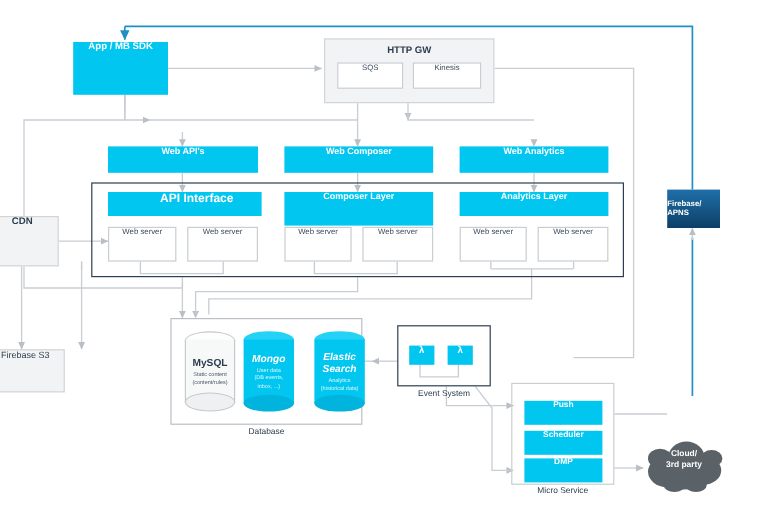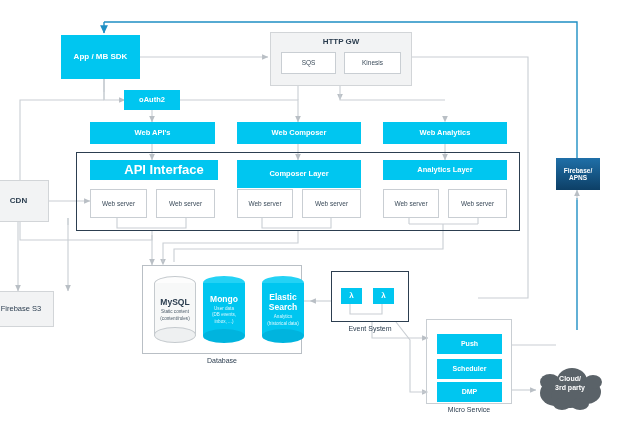--- a/index.html
+++ b/index.html
@@ -7,7 +7,7 @@
   #stage{position:relative;width:640px;height:434px;background:#ffffff;overflow:hidden;}
 
   
-  .node{position:absolute;box-sizing:border-box;display:flex;align-items:center;
+  .node{position:absolute;box-sizing:border-box;display:flex;align-items:flex-start;
         justify-content:center;text-align:center;line-height:1.12;}
   .cyan{background:#00c6f0;color:#ffffff;font-weight:bold;}
   .navy{background:#10538c;background:linear-gradient(180deg,#1f6fa8 0%,#0d3f66 100%);

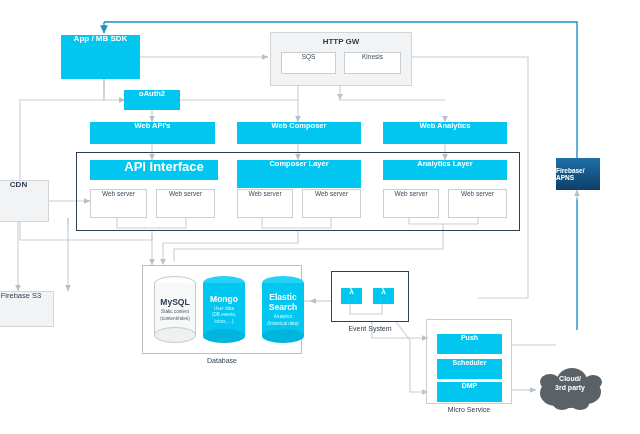--- a/index.html
+++ b/index.html
@@ -152,9 +152,6 @@
     <span>App / MB SDK</span>
   </div>
 
-  <div class="node cyan" style="left:124px;top:90px;width:56px;height:20px;font-size:7.5px;">
-    <span>oAuth2</span>
-  </div>
 
   <div class="node greybox" style="left:270px;top:32px;width:142px;height:54px;align-items:flex-start;padding-top:5px;font-size:8px;">
     <span>HTTP GW</span>

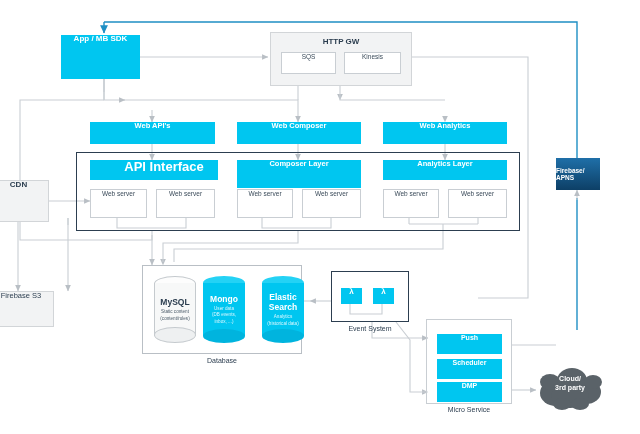--- a/index.html
+++ b/index.html
@@ -188,7 +188,7 @@
 
   <div class="plaingroup group-dark" style="left:76px;top:152px;width:444px;height:79px;"></div>
 
-  <div class="node cyan" style="left:90px;top:160px;width:128px;height:20px;font-size:13px;padding-left:20px;">
+  <div class="node cyan" style="left:90px;top:160px;width:128px;height:20px;font-size:10px;padding-left:20px;">
     <span>API Interface</span>
   </div>
   <div class="node cyan" style="left:237px;top:160px;width:124px;height:28px;font-size:7.5px;">

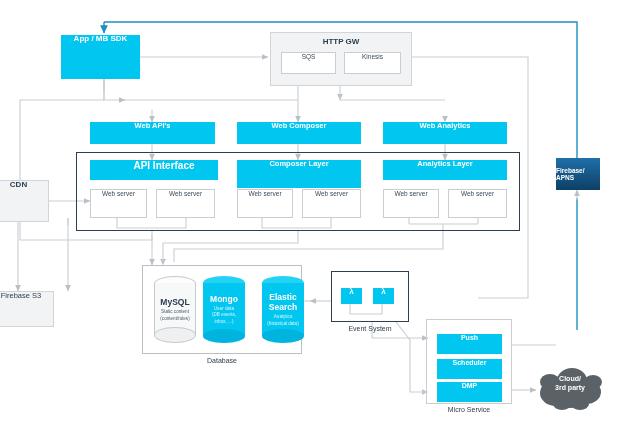--- a/index.html
+++ b/index.html
@@ -39,7 +39,7 @@
   .db-sub{margin-top:2px;}
   .cyl-white .db-name{color:#2b3d4f;font-size:8.5px;}
   .cyl-white .db-sub{color:#4a5a68;font-size:4.6px;line-height:1.35;}
-  .cyl-cyan .db-name{color:#ffffff;font-size:8.5px;}
+  .cyl-cyan .db-name{color:#ffffff;font-size:8.5px;font-style:italic;}
   .cyl-cyan .db-sub{color:#d8f7ff;font-size:4.6px;line-height:1.35;}
 
   

